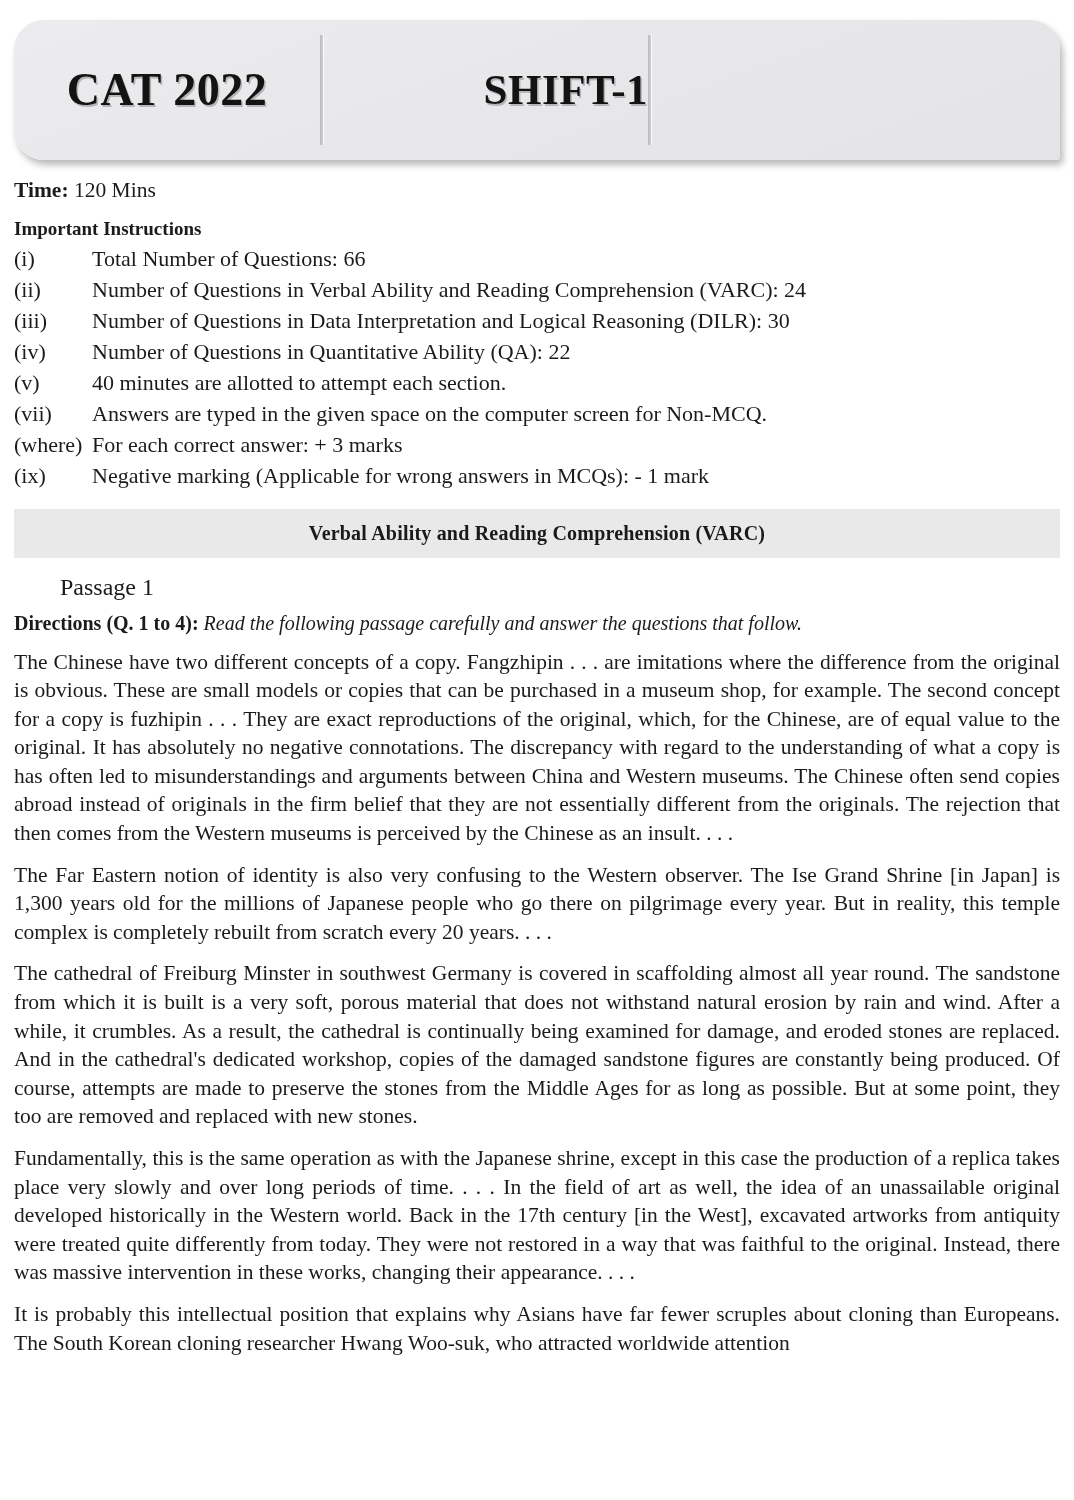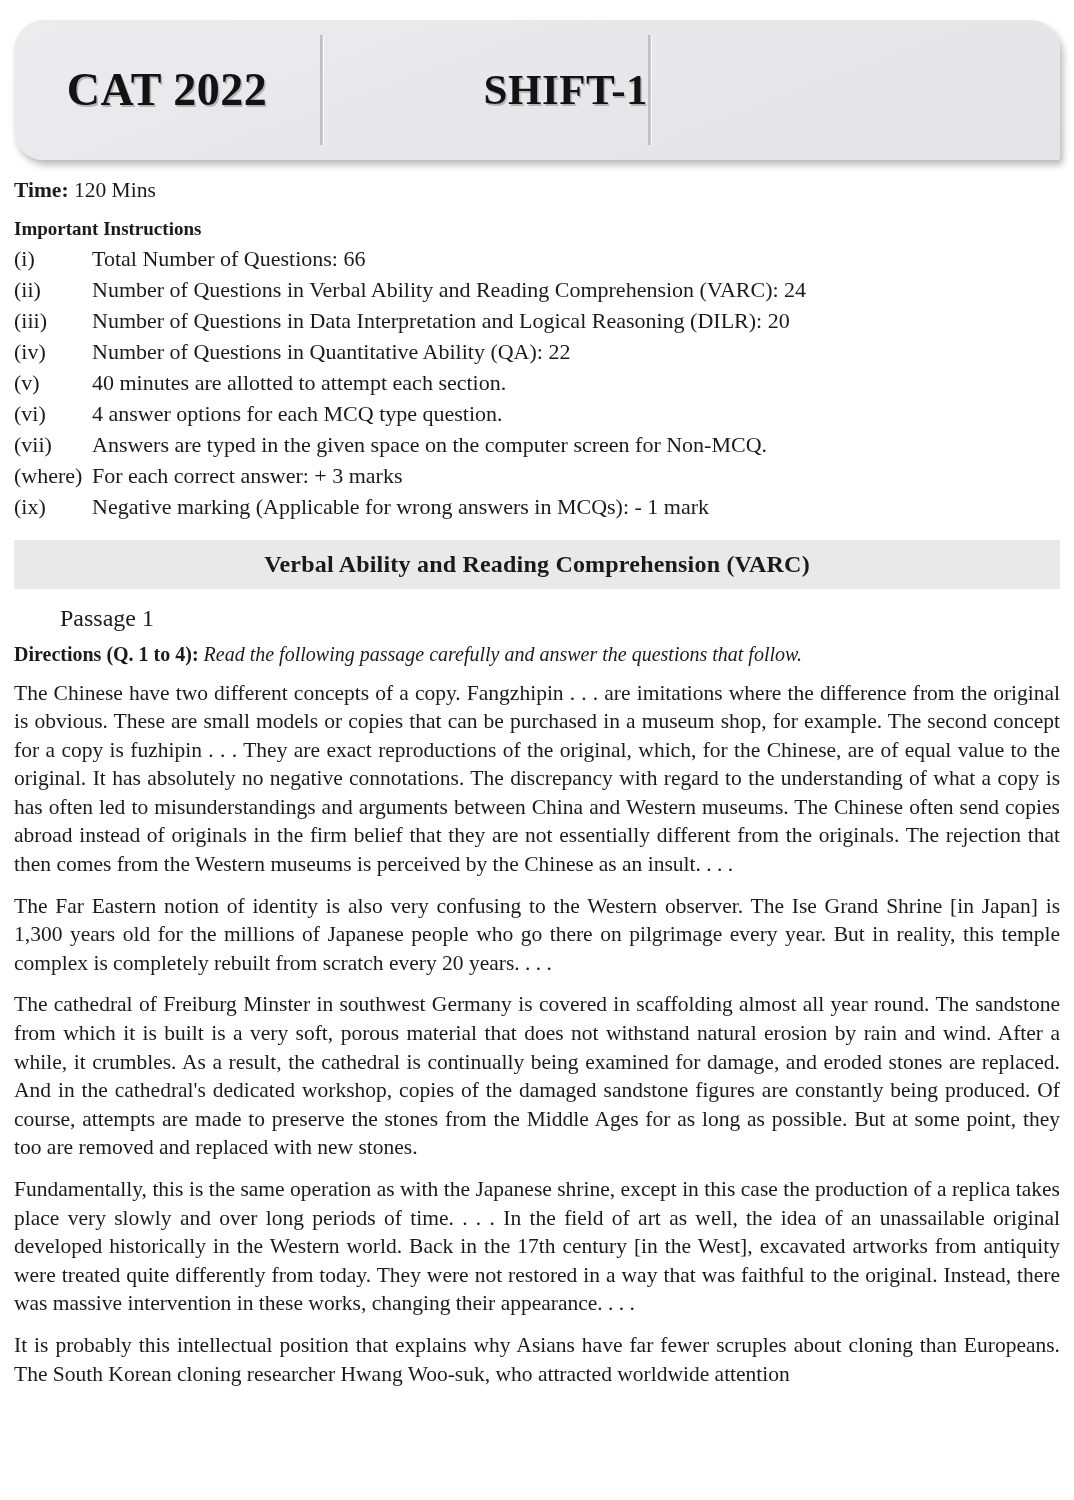--- a/index.html
+++ b/index.html
@@ -180,7 +180,7 @@
 
       <div class="inst-row">
         <span class="inst-num">(iii)</span>
-        <span class="inst-text">Number of Questions in Data Interpretation and Logical Reasoning (DILR): 20</span>
+        <span class="inst-text">Number of Questions in Data Interpretation and Logical Reasoning (DILR): 30</span>
       </div>
 
       <div class="inst-row">

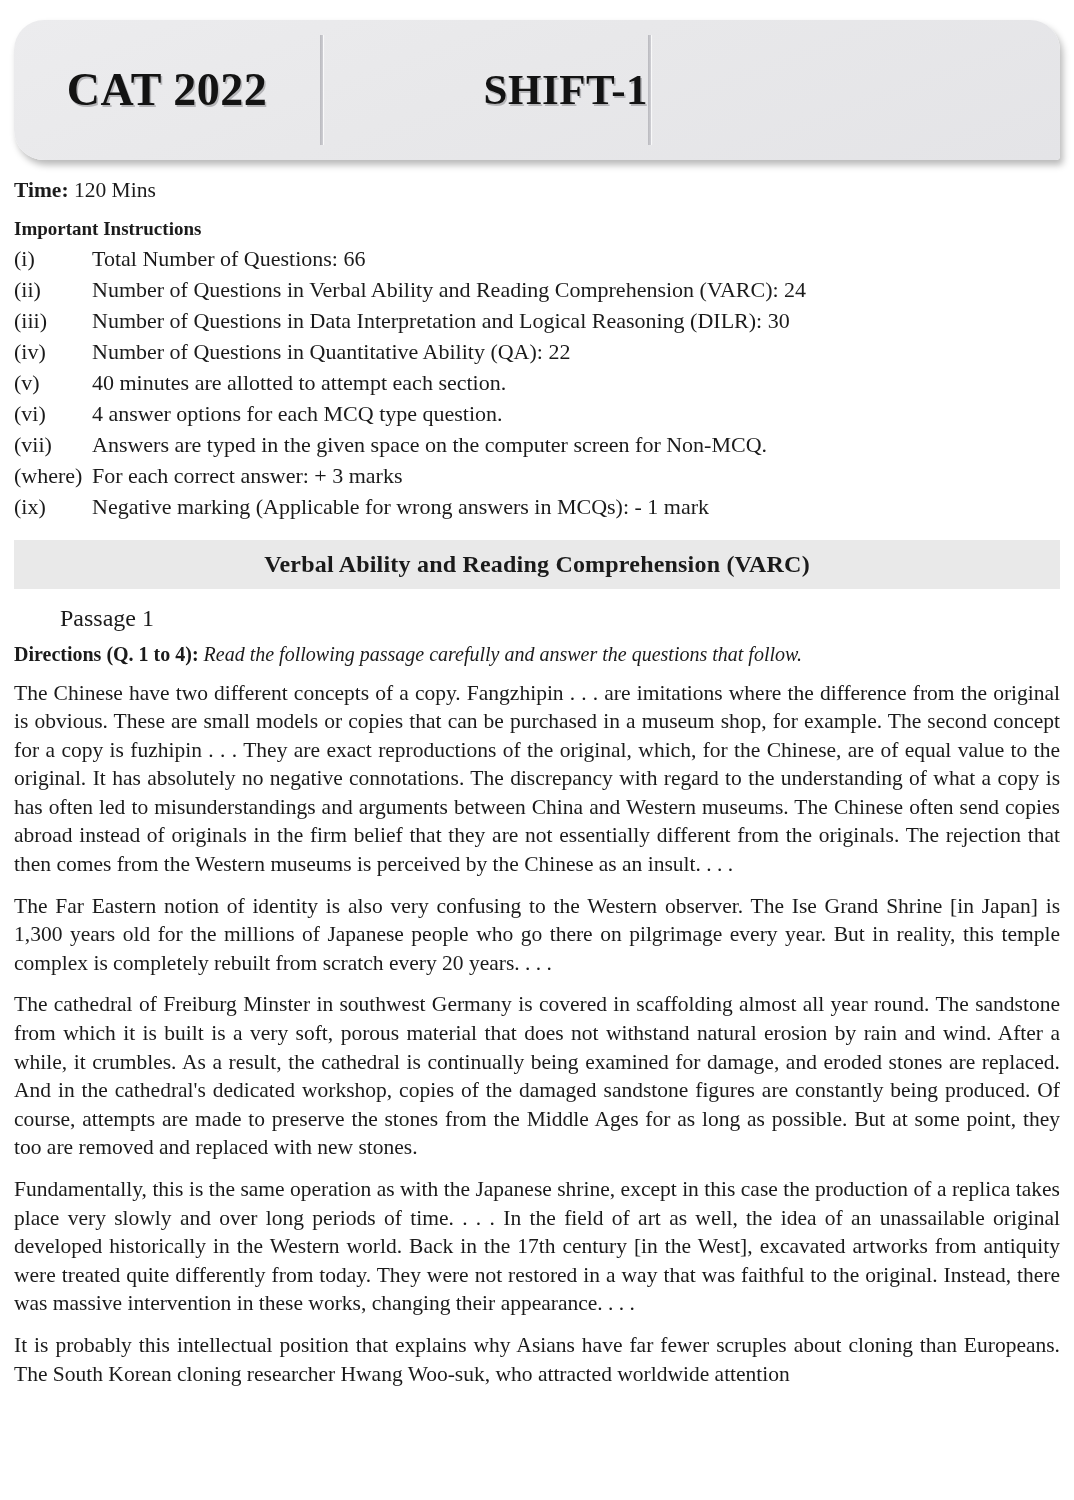--- a/index.html
+++ b/index.html
@@ -193,10 +193,6 @@
         <span class="inst-text">40 minutes are allotted to attempt each section.</span>
       </div>
 
-      <div class="inst-row">
-        <span class="inst-num">(vi)</span>
-        <span class="inst-text">4 answer options for each MCQ type question.</span>
-      </div>
 
       <div class="inst-row">
         <span class="inst-num">(vii)</span>

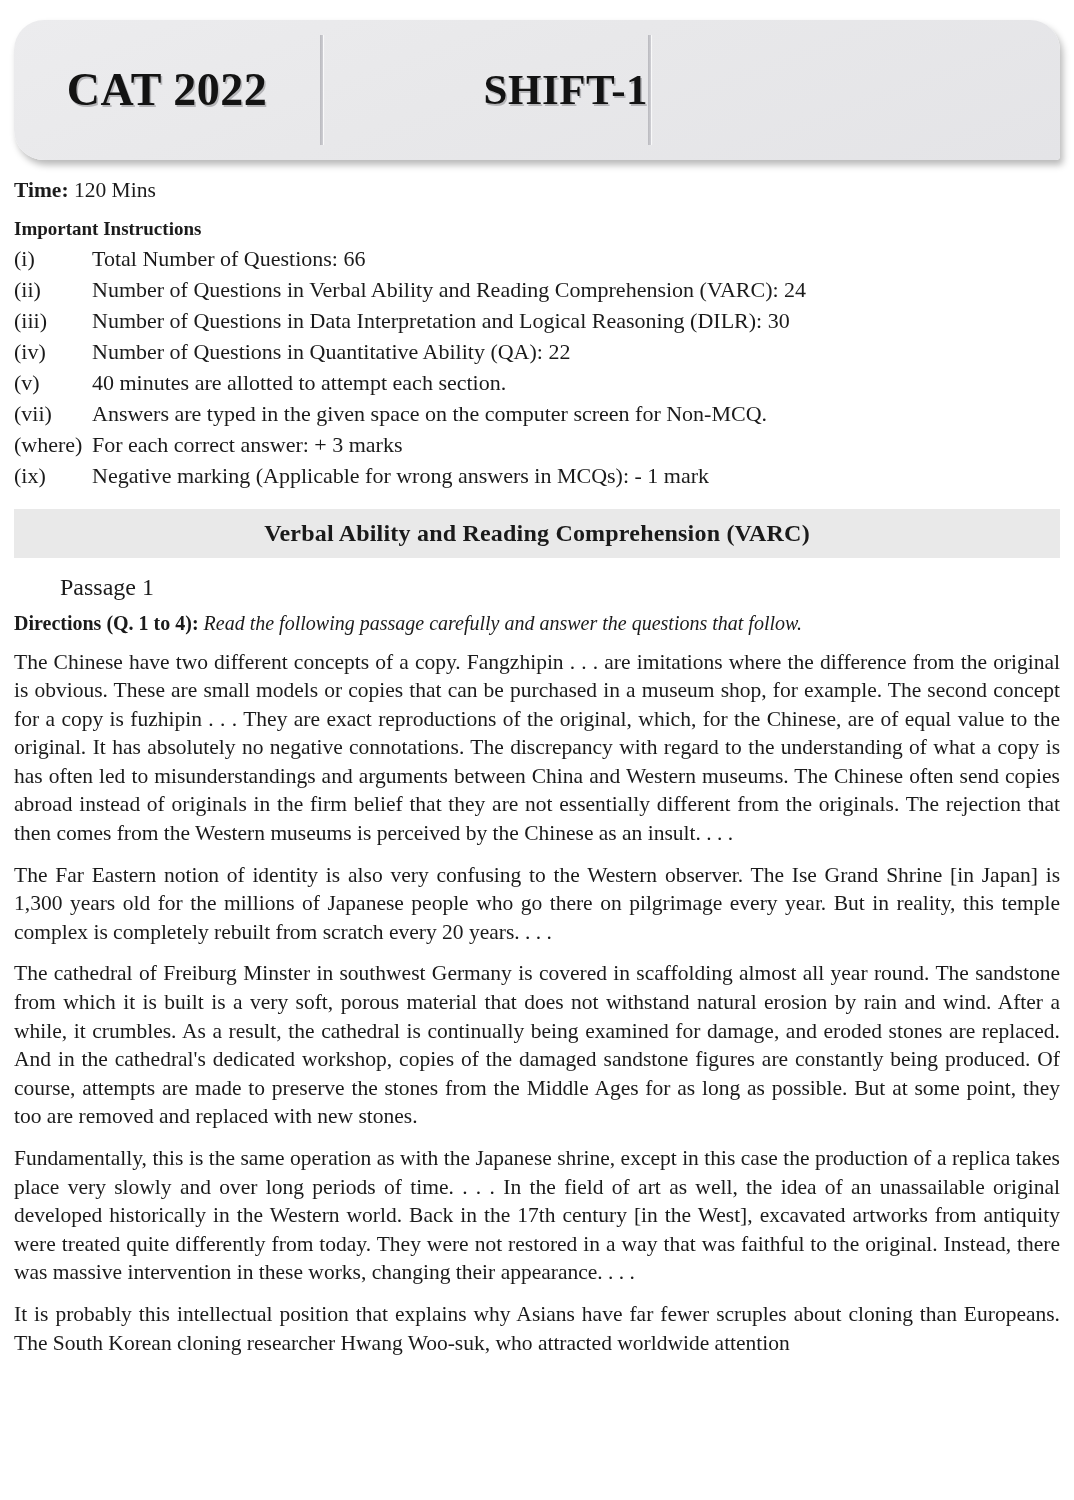--- a/index.html
+++ b/index.html
@@ -112,7 +112,7 @@
   }
   .section-bar-title {
     font-weight: bold;
-    font-size: 24px;
+    font-size: 20px;
     color: #1a1a1a;
     letter-spacing: 0.2px;
   }

